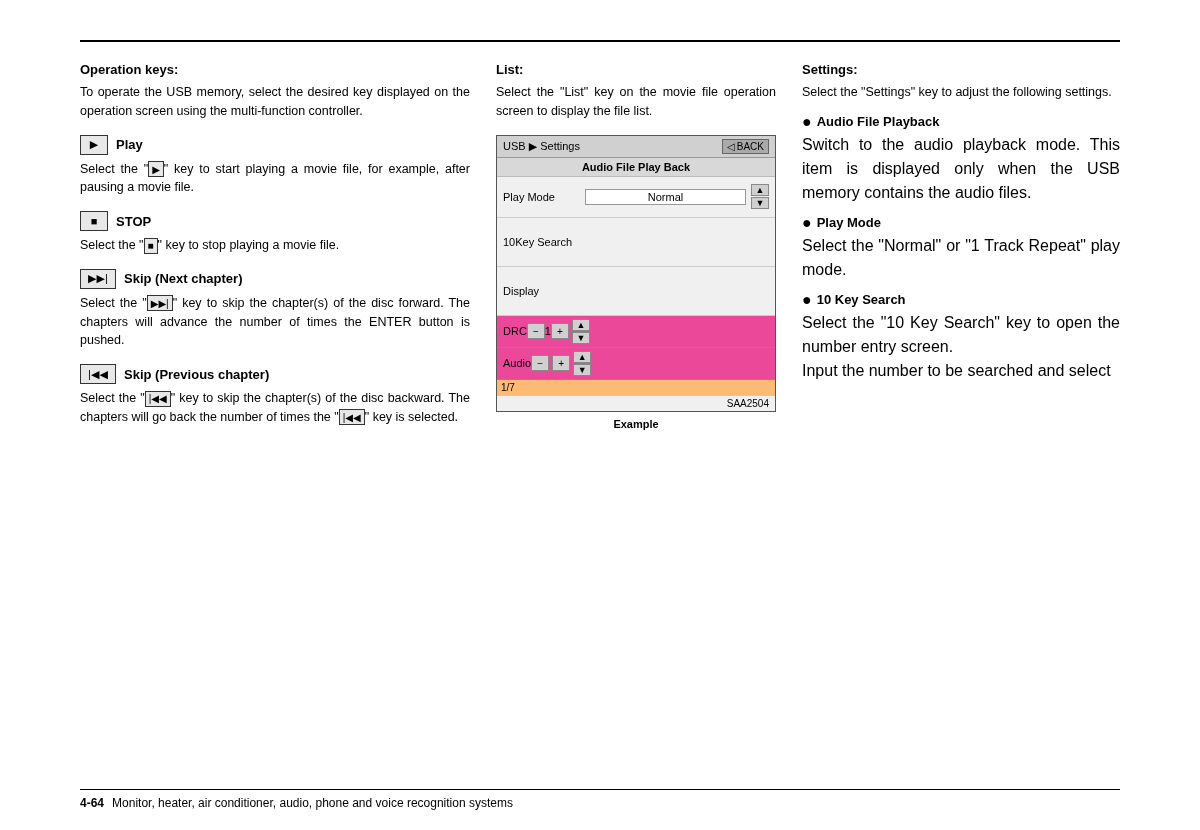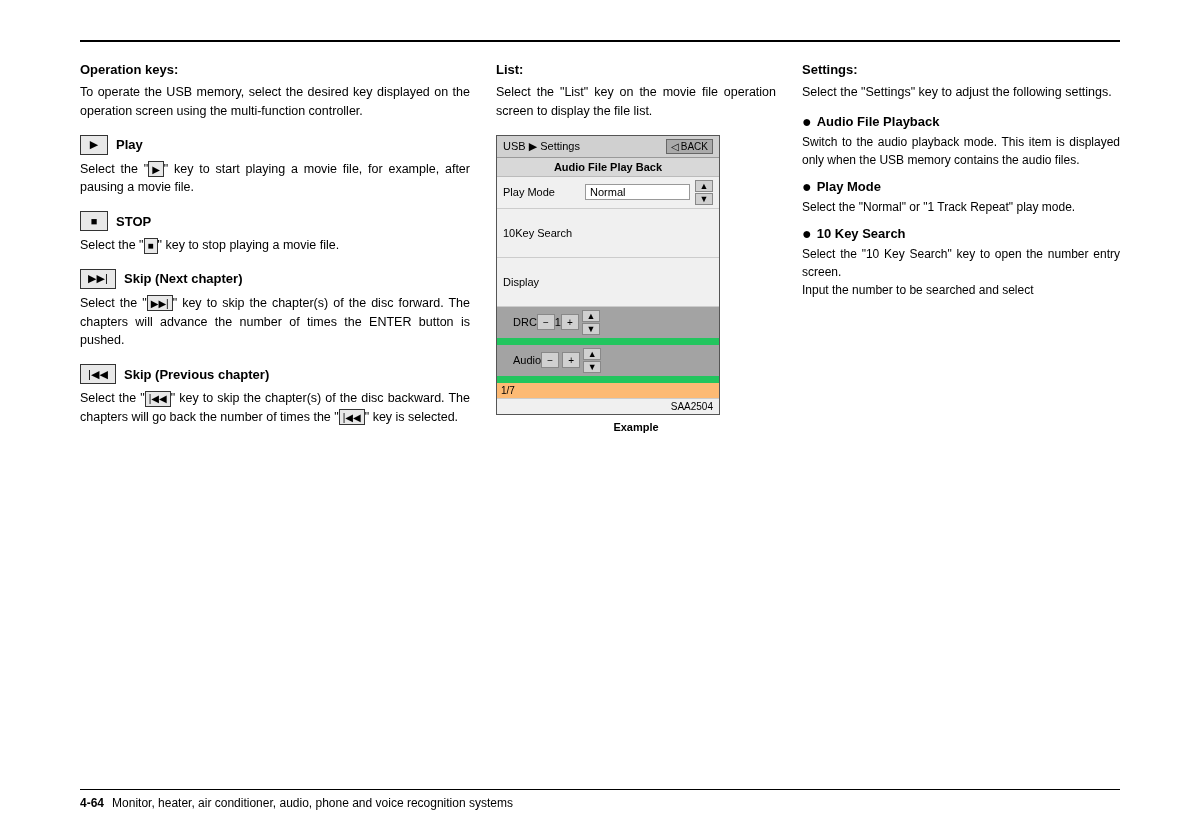--- a/index.html
+++ b/index.html
@@ -104,7 +104,7 @@
     .screen-image {
       border: 1px solid #555;
       background: #fff;
-      width: 224px;
+      width: 280px;
       margin-bottom: 6px;
     }
 

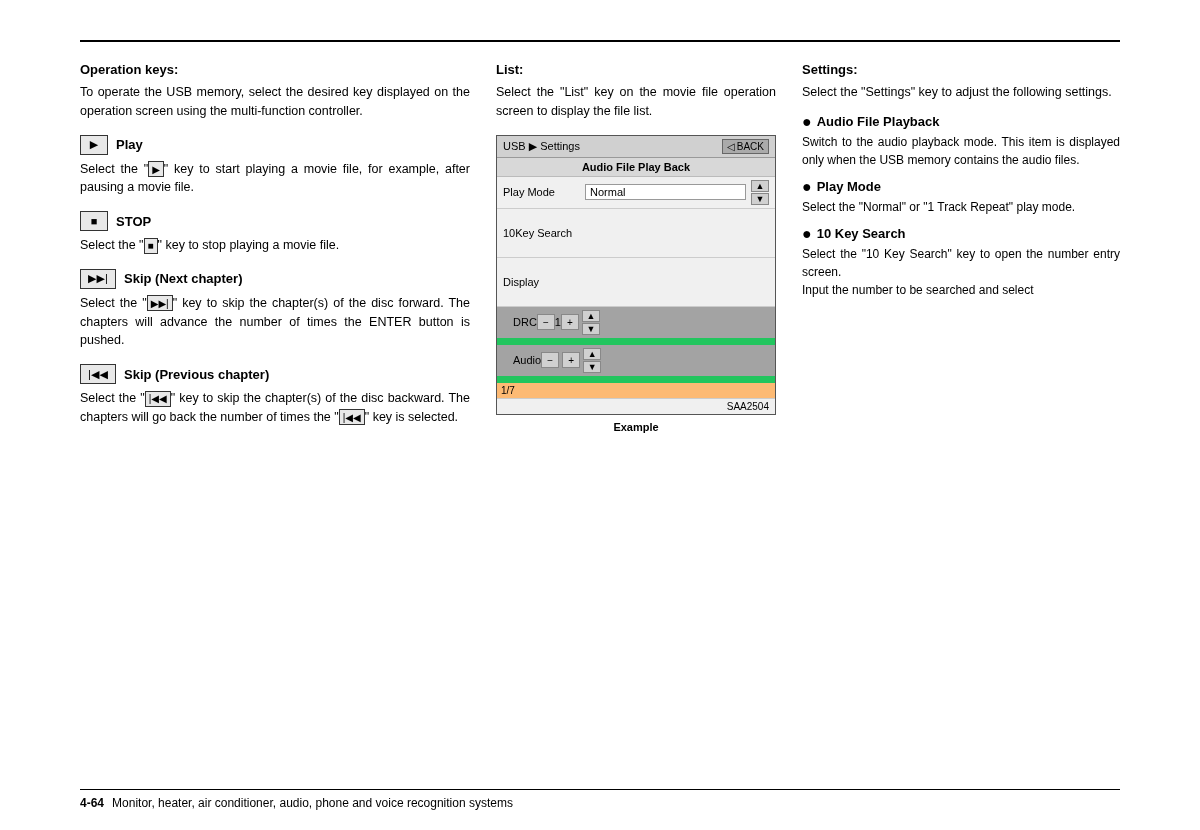--- a/index.html
+++ b/index.html
@@ -236,7 +236,7 @@
     }
 
     .bullet-text {
-      font-size: 12px;
+      font-size: 16px;
       line-height: 1.5;
       text-align: justify;
     }

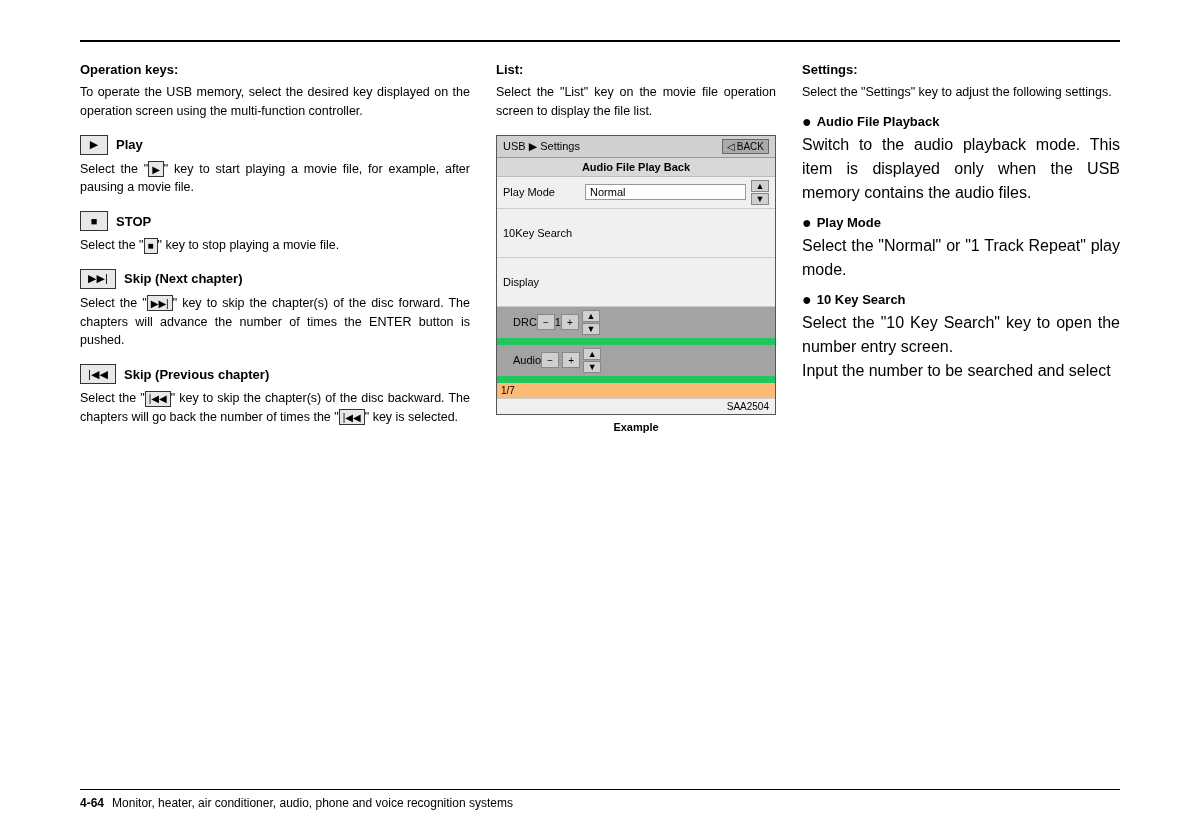--- a/index.html
+++ b/index.html
@@ -153,11 +153,11 @@
 
     .screen-data-row .value {
       flex: 1;
-      text-align: left;
+      text-align: center;
       border: 1px solid #999;
       background: #fff;
       padding: 1px 4px;
-      margin: 0 2px;
+      margin: 9px 2px;
       font-size: 11px;
     }
 

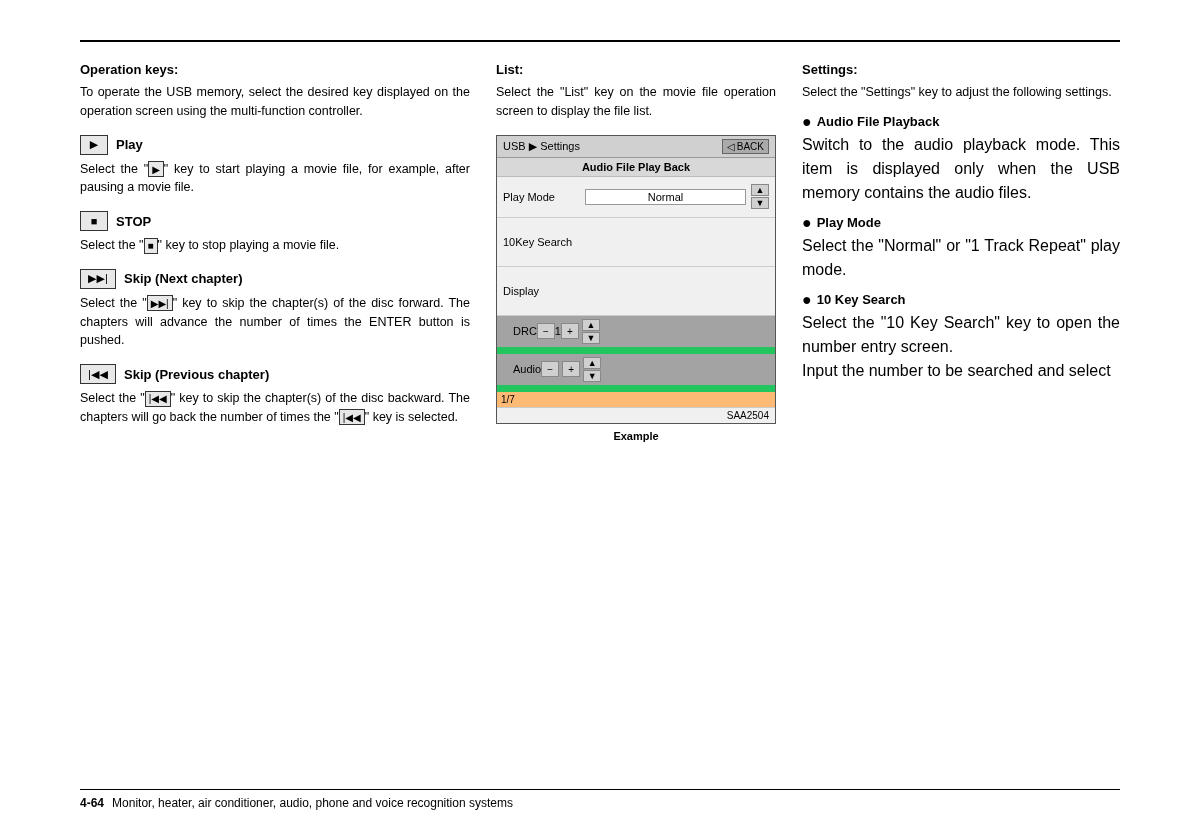--- a/index.html
+++ b/index.html
@@ -289,10 +289,10 @@
     .screen-data-row-btns {
       display: flex;
       align-items: center;
-      padding: 3px 16px;
-      border-bottom: 7px solid #22c55e;
-      font-size: 11px;
-      background: #a3a3a3;
+      padding: 3px 6px;
+      border-bottom: 1px solid #22c55e;
+      font-size: 11px;
+      background: #ec4899;
     }
   </style>
 </head>

